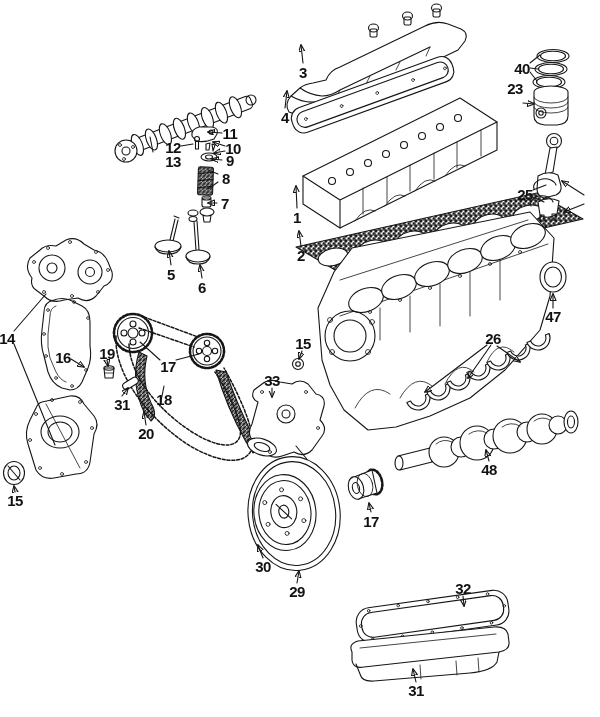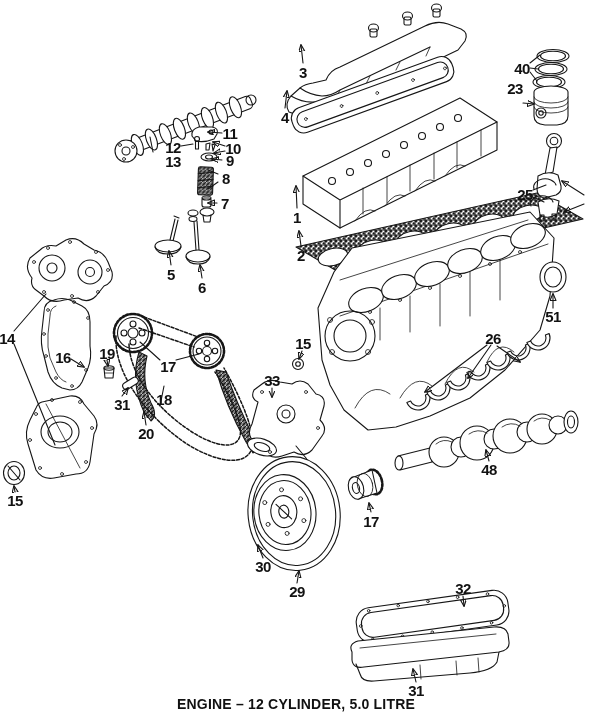--- a/index.html
+++ b/index.html
@@ -473,7 +473,7 @@
       <div class="callout" style="left: 303px; top: 343px;">15</div>
       <div class="callout" style="left: 272px; top: 380px;">33</div>
       <div class="callout" style="left: 493px; top: 338px;">26</div>
-      <div class="callout" style="left: 553px; top: 316px;">51</div>
+      <div class="callout" style="left: 553px; top: 316px;">47</div>
       <div class="callout" style="left: 489px; top: 469px;">48</div>
       <div class="callout" style="left: 263px; top: 566px;">30</div>
       <div class="callout" style="left: 297px; top: 591px;">29</div>

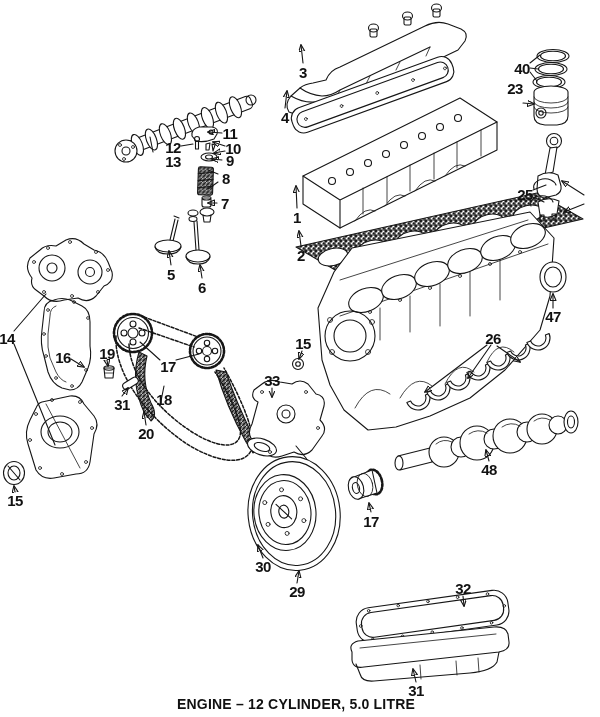--- a/index.html
+++ b/index.html
@@ -483,7 +483,6 @@
       <div class="callout" style="left: 416px; top: 690px;">31</div>
     </div>
 
-  <div class="caption">ENGINE – 12 CYLINDER, 5.0 LITRE</div>
 </div>
 
 </body></html>

